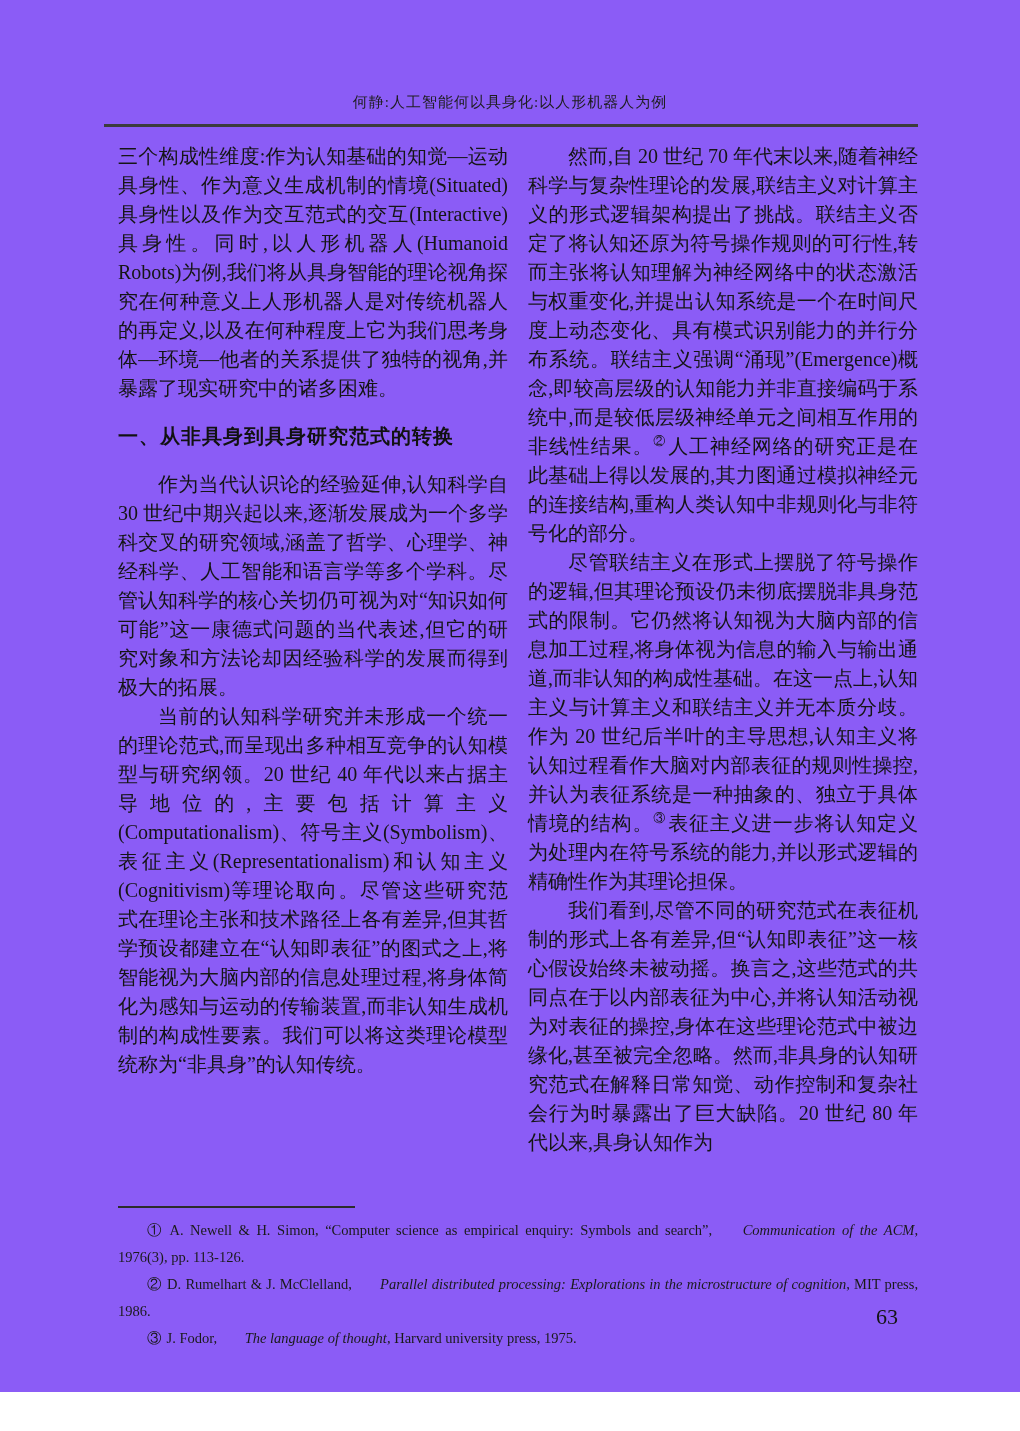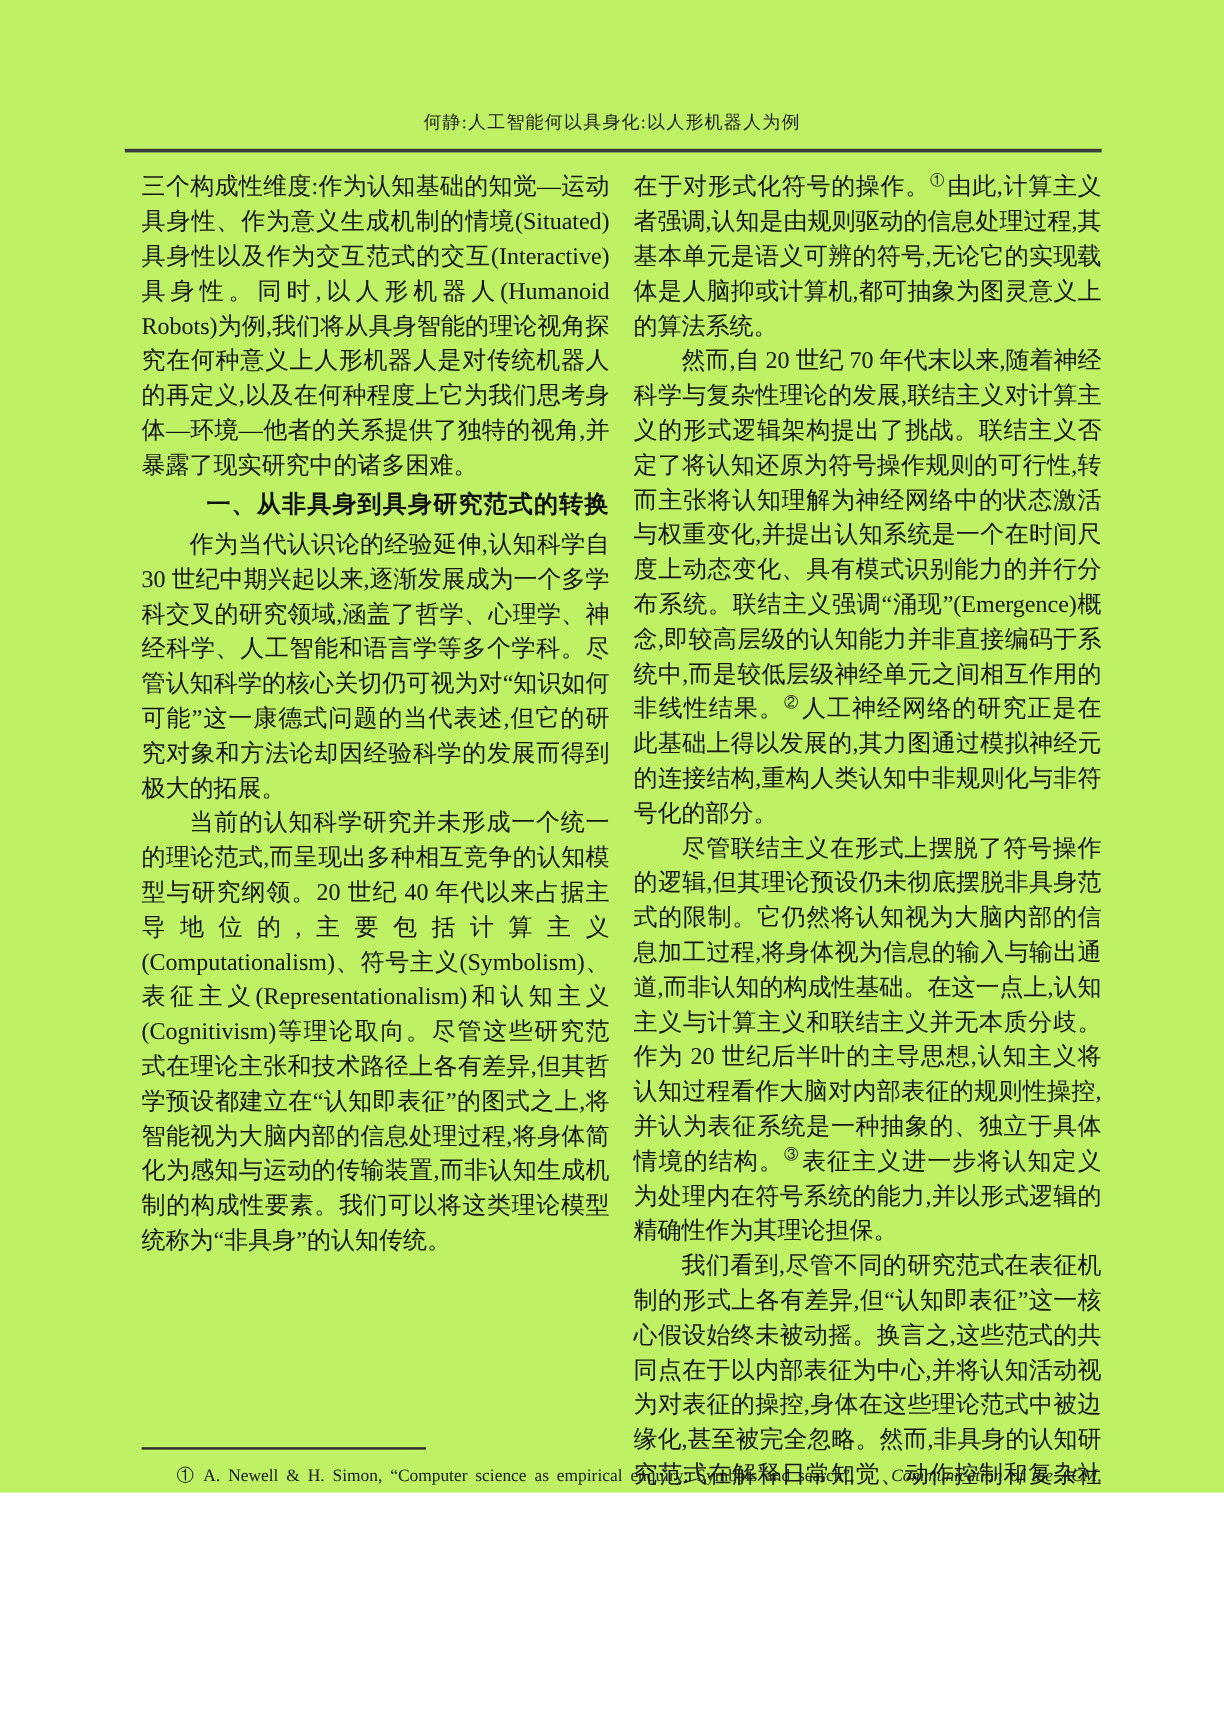--- a/index.html
+++ b/index.html
@@ -10,8 +10,8 @@
   .sheet {
     position: relative;
     width: 1020px;
-    height: 1244px;
-    background: #bef264;
+    height: 1392px;
+    background: #8b5cf6;
     color: #151515;
     font-family: "Liberation Serif", "DejaVu Serif", serif;
     overflow: hidden;

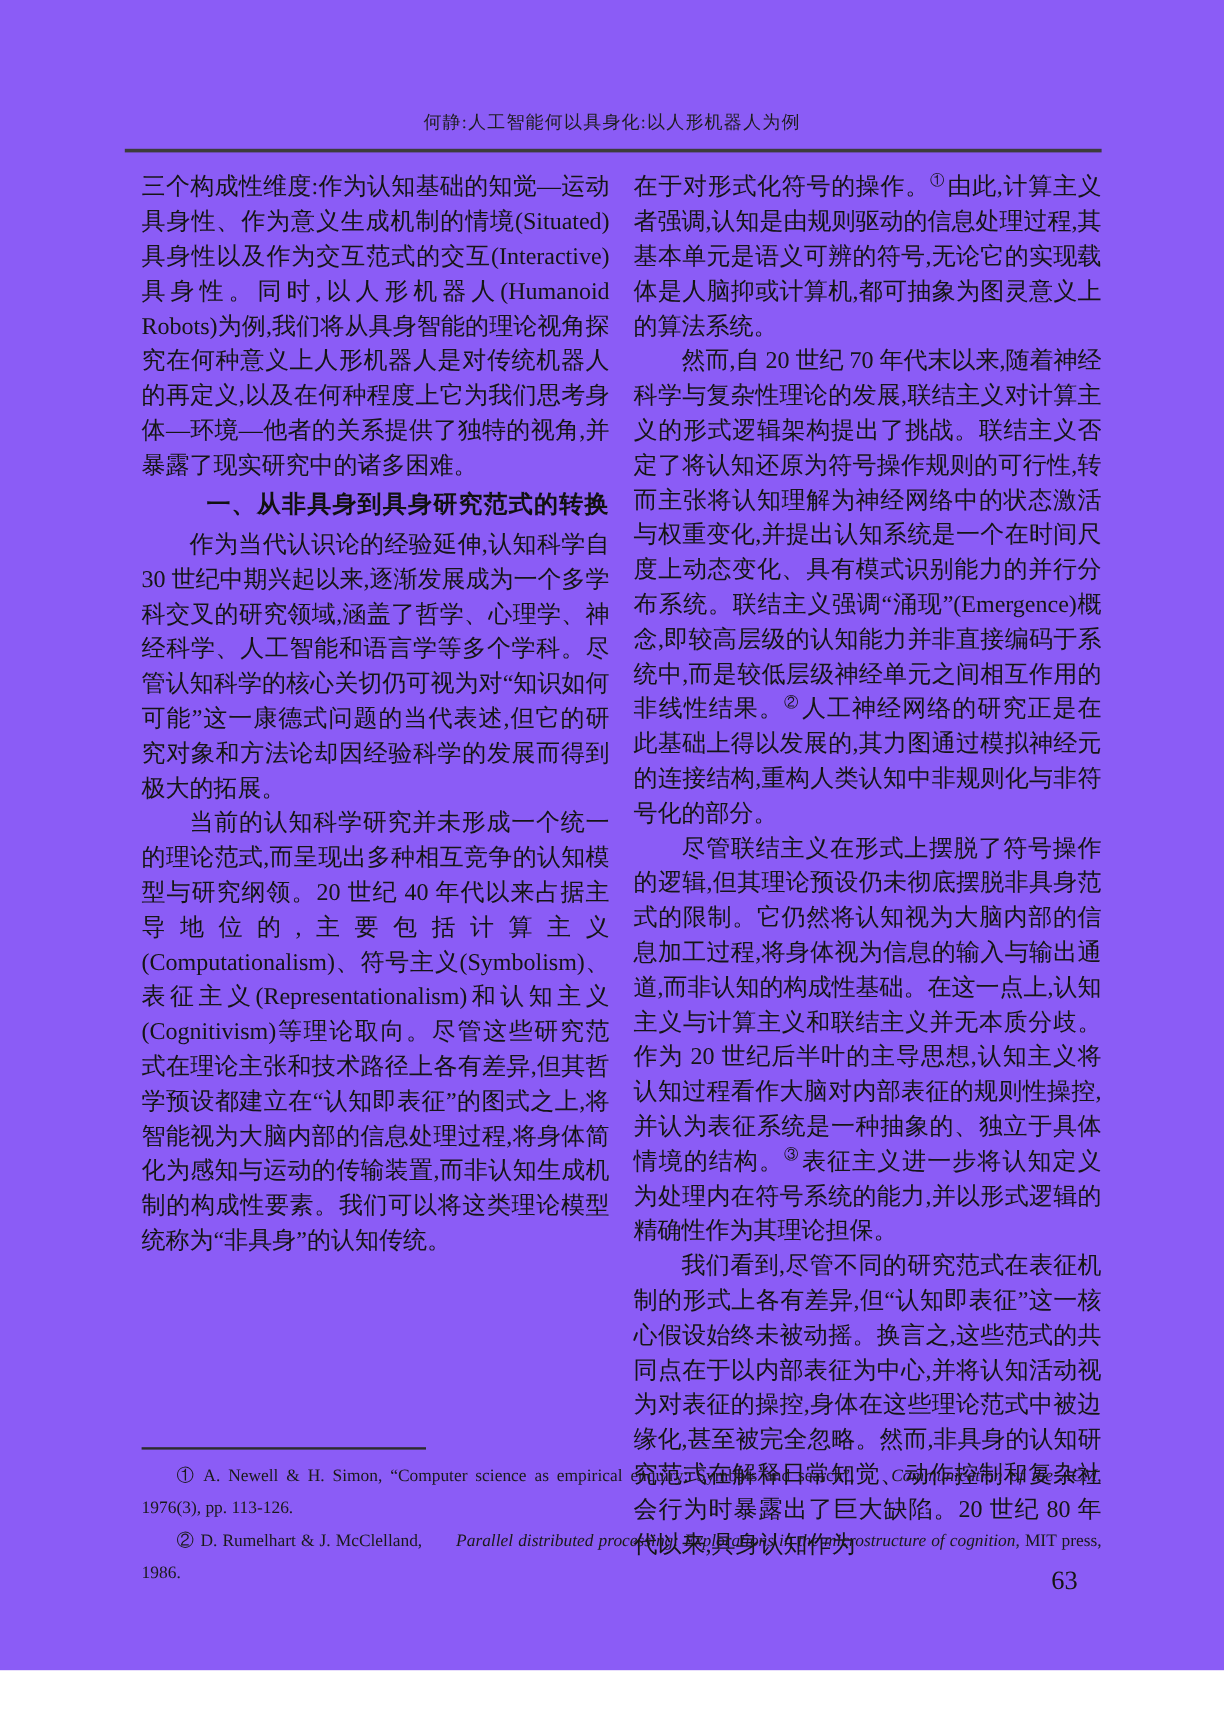--- a/index.html
+++ b/index.html
@@ -126,7 +126,6 @@
     </div>
 
     <div class="column">
-      <p class="continuation"><span>在于对形式化符号的操作。</span><sup class="fnref">①</sup><span>由此,计算主义者强调,认知是由规则驱动的信息处理过程,其基本单元是语义可辨的符号,无论它的实现载体是人脑抑或计算机,都可抽象为图灵意义上的算法系统。</span></p>
       <p><span>然而,自 20 世纪 70 年代末以来,随着神经科学与复杂性理论的发展,联结主义对计算主义的形式逻辑架构提出了挑战。联结主义否定了将认知还原为符号操作规则的可行性,转而主张将认知理解为神经网络中的状态激活与权重变化,并提出认知系统是一个在时间尺度上动态变化、具有模式识别能力的并行分布系统。联结主义强调“涌现”(Emergence)概念,即较高层级的认知能力并非直接编码于系统中,而是较低层级神经单元之间相互作用的非线性结果。</span><sup class="fnref">②</sup><span>人工神经网络的研究正是在此基础上得以发展的,其力图通过模拟神经元的连接结构,重构人类认知中非规则化与非符号化的部分。</span></p>
       <p><span>尽管联结主义在形式上摆脱了符号操作的逻辑,但其理论预设仍未彻底摆脱非具身范式的限制。它仍然将认知视为大脑内部的信息加工过程,将身体视为信息的输入与输出通道,而非认知的构成性基础。在这一点上,认知主义与计算主义和联结主义并无本质分歧。作为 20 世纪后半叶的主导思想,认知主义将认知过程看作大脑对内部表征的规则性操控,并认为表征系统是一种抽象的、独立于具体情境的结构。</span><sup class="fnref">③</sup><span>表征主义进一步将认知定义为处理内在符号系统的能力,并以形式逻辑的精确性作为其理论担保。</span></p>
       <p>我们看到,尽管不同的研究范式在表征机制的形式上各有差异,但“认知即表征”这一核心假设始终未被动摇。换言之,这些范式的共同点在于以内部表征为中心,并将认知活动视为对表征的操控,身体在这些理论范式中被边缘化,甚至被完全忽略。然而,非具身的认知研究范式在解释日常知觉、动作控制和复杂社会行为时暴露出了巨大缺陷。20 世纪 80 年代以来,具身认知作为</p>

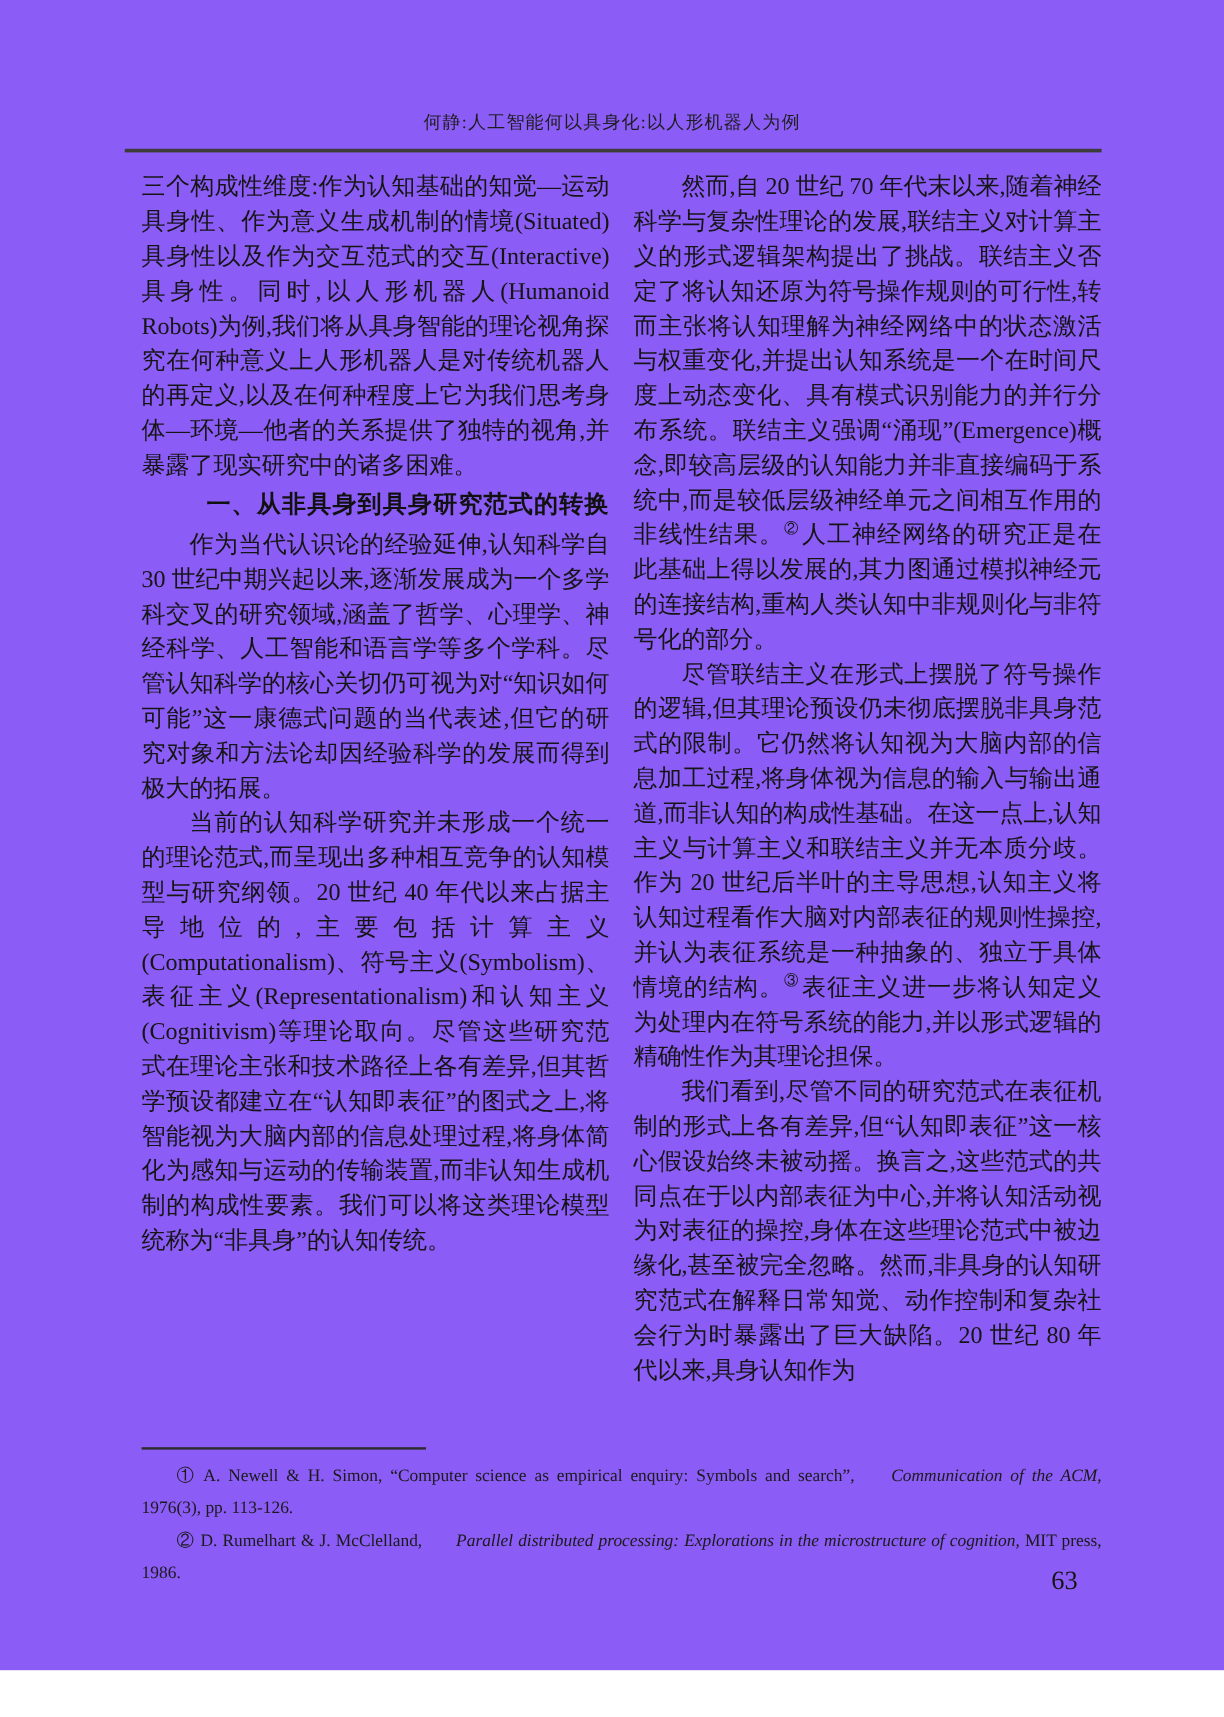--- a/index.html
+++ b/index.html
@@ -60,9 +60,9 @@
     font-family: "Liberation Sans", "DejaVu Sans", sans-serif;
     font-size: 20px;
     font-weight: bold;
-    text-align: right;
+    text-align: left;
     text-indent: 0;
-    margin: 4px 0;
+    margin: 19px 0;
     letter-spacing: 1px;
     color: #111111;
   }

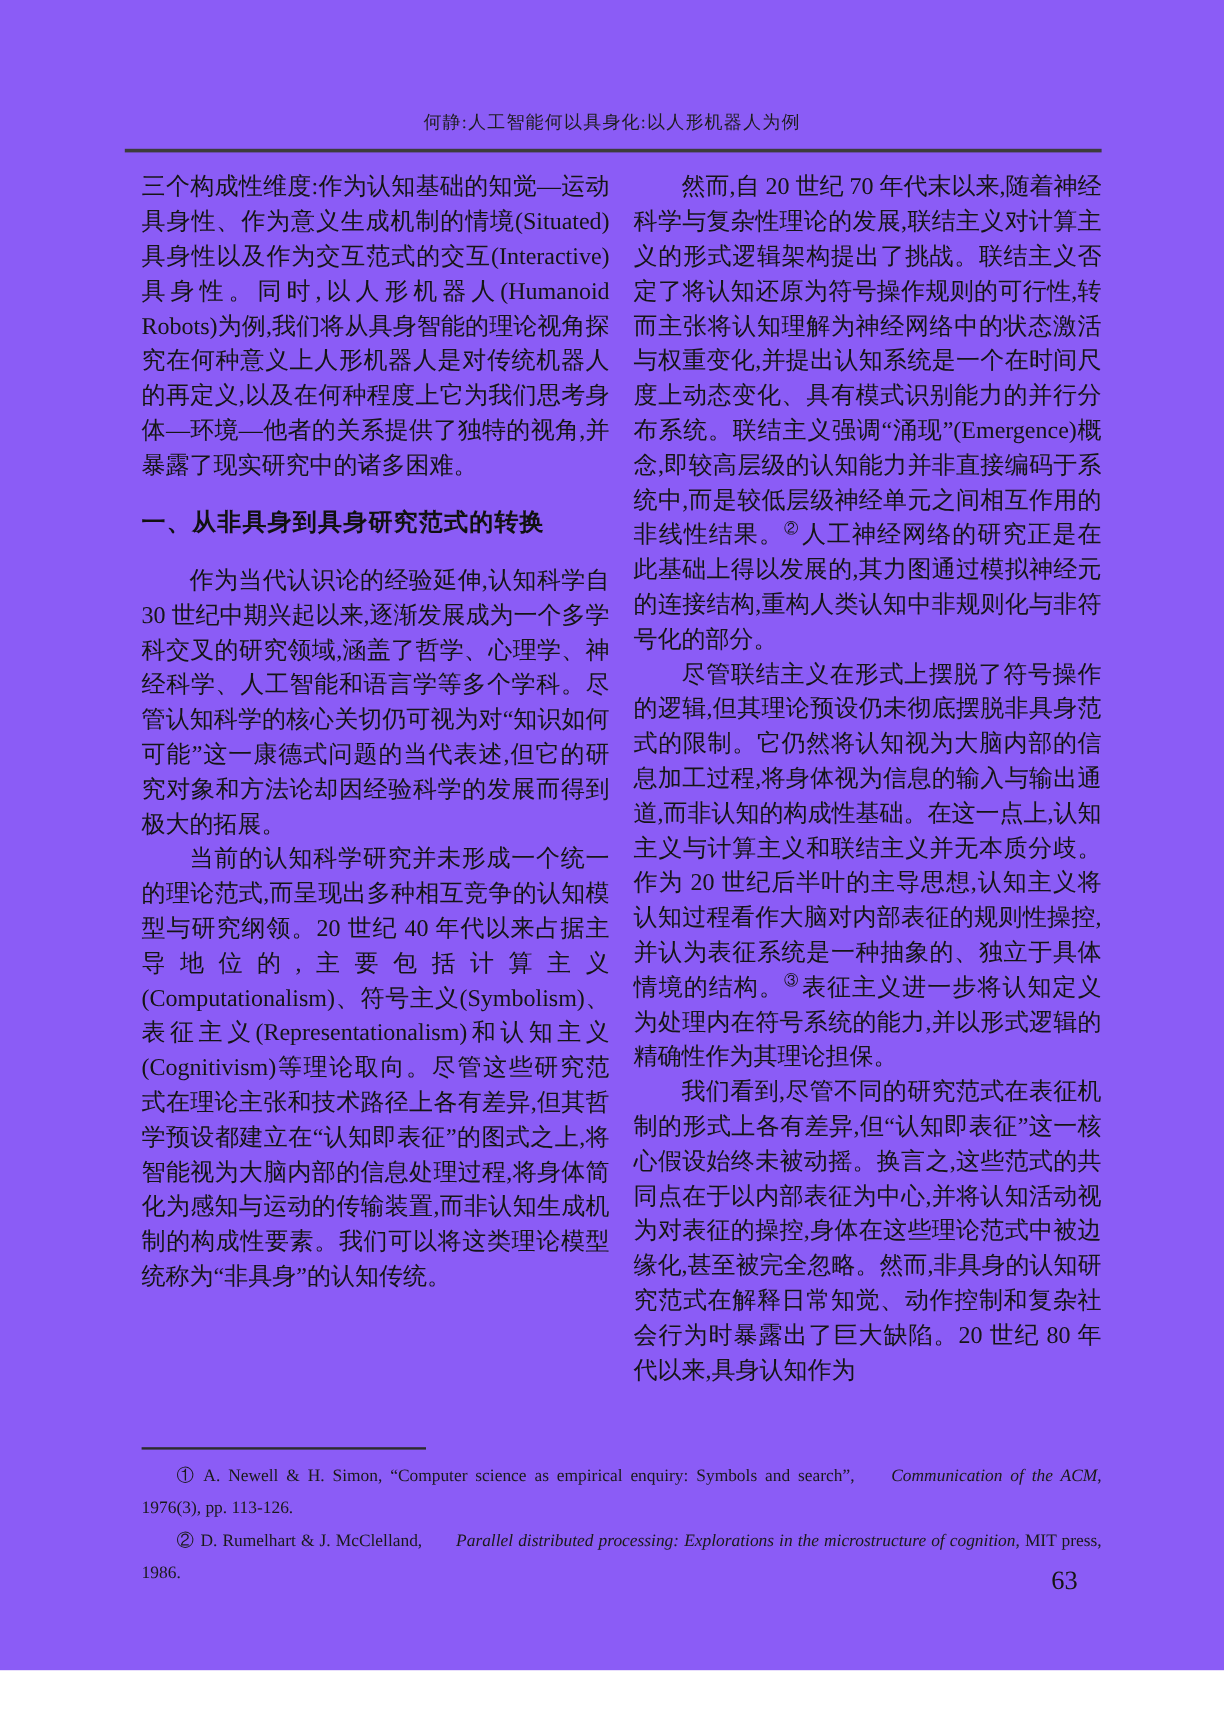--- a/index.html
+++ b/index.html
@@ -140,6 +140,7 @@
 
     <p class="footnote"><span class="fn-marker">②</span><span>D. Rumelhart &amp; J. McClelland, </span><span class="fn-italic">Parallel distributed processing: Explorations in the microstructure of cognition</span><span>, MIT press, 1986.</span></p>
 
+    <p class="footnote"><span class="fn-marker">③</span><span>J. Fodor, </span><span class="fn-italic">The language of thought</span><span>, Harvard university press, 1975.</span></p>
   </div>
 
   <div class="page-number">63</div>

